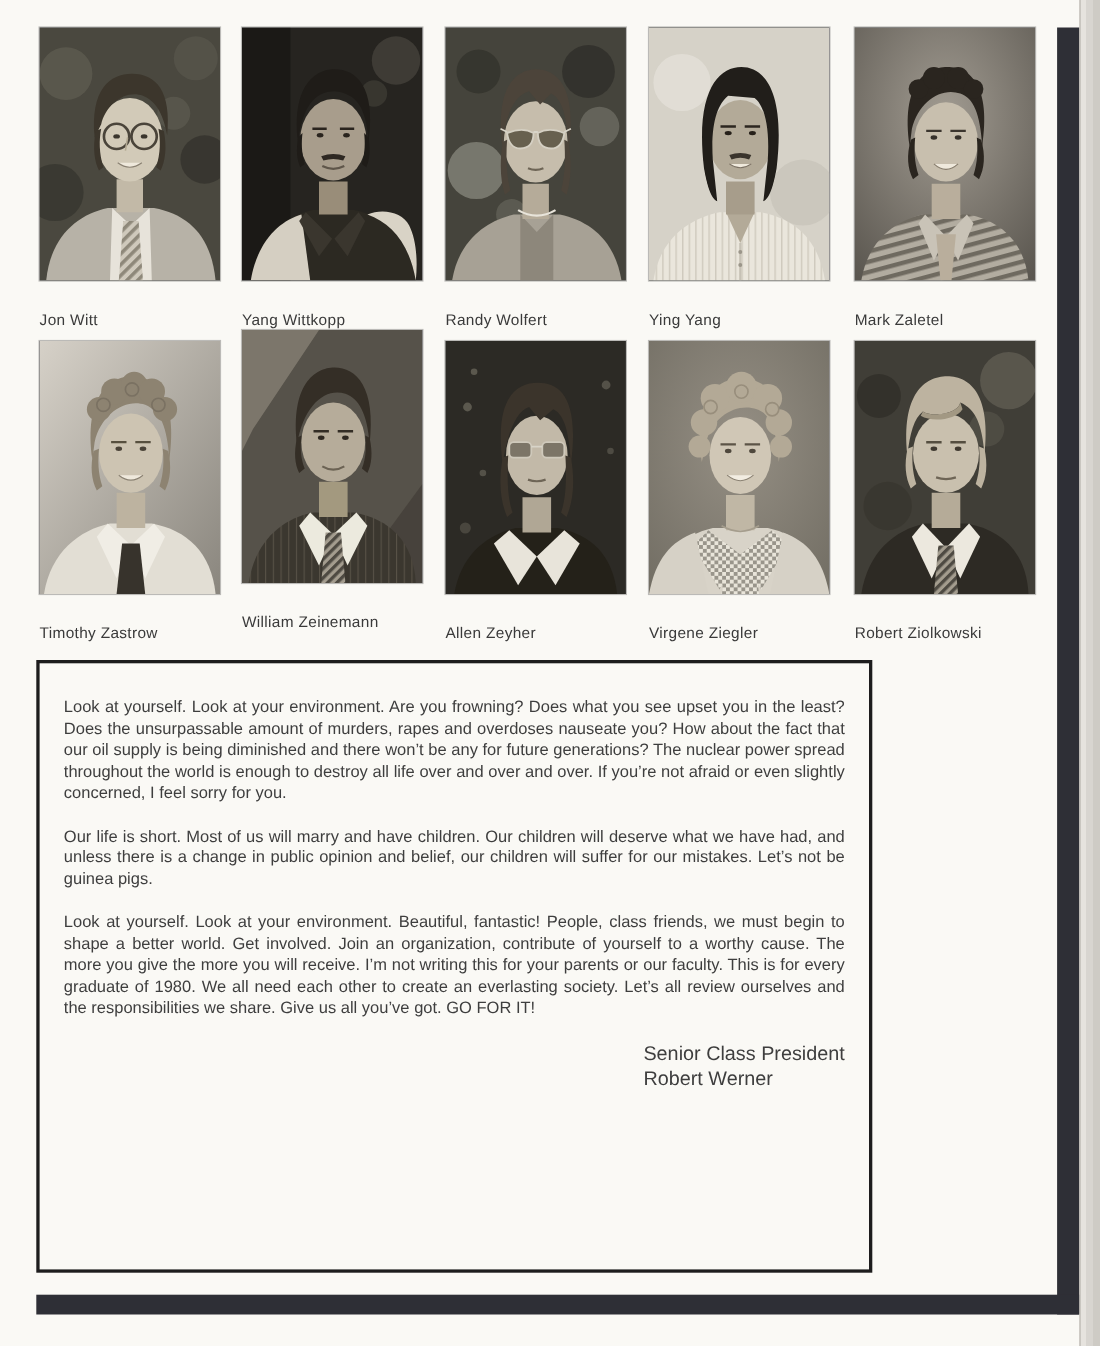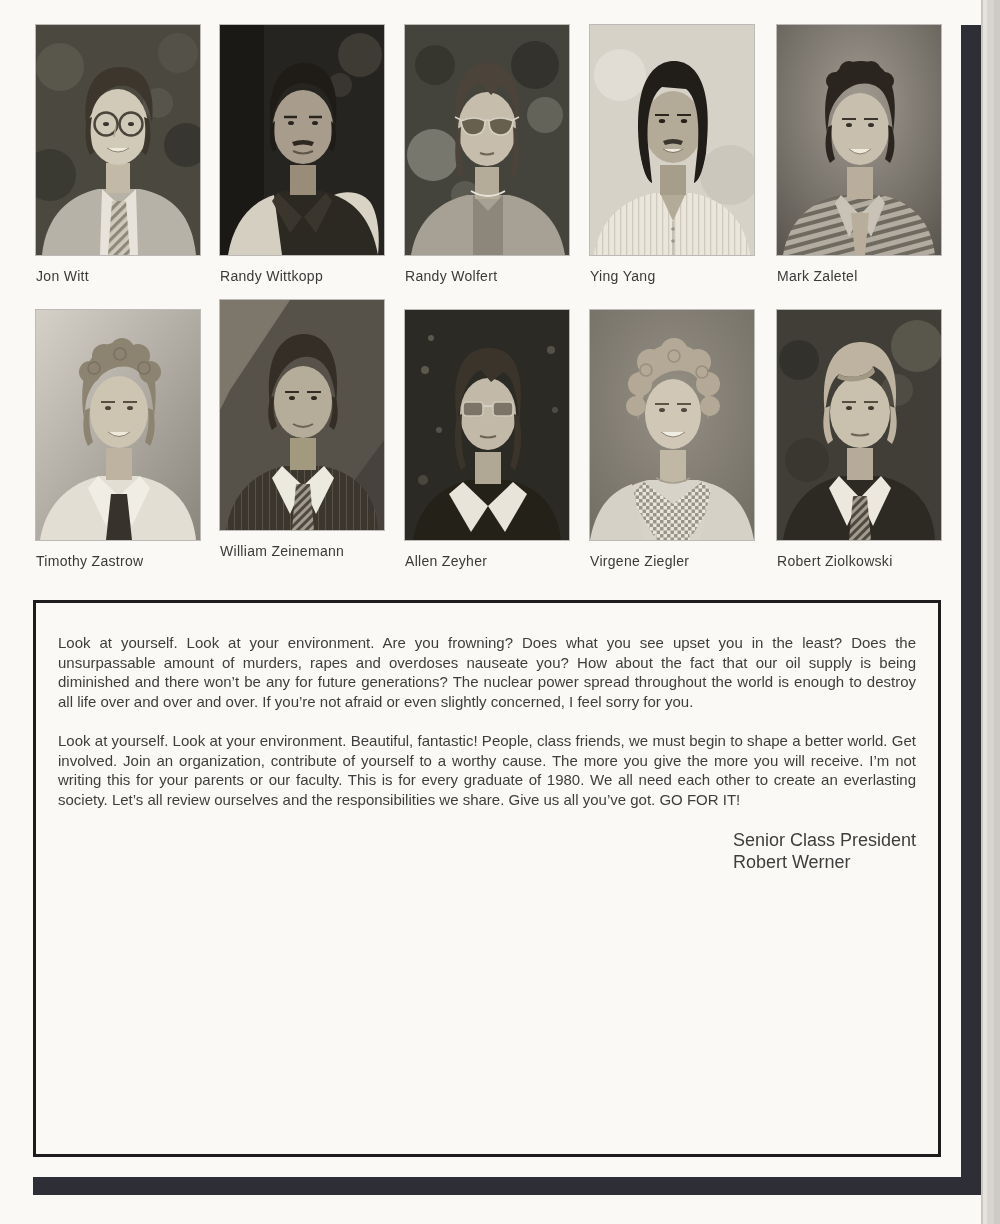--- a/index.html
+++ b/index.html
@@ -10,7 +10,7 @@
   .cell{position:absolute;width:164px;margin:0;}
   .photo{width:164px;height:230px;overflow:hidden;background:#555;box-shadow:0 0 0 1px rgba(0,0,0,.25);}
   .photo svg{display:block;width:164px;height:230px;}
-  .caption{margin-top:13px;font-size:14px;letter-spacing:.3px;color:#3a3a3a;}
+  .caption{margin-top:27px;font-size:14px;letter-spacing:.3px;color:#3a3a3a;}
 
   
   .letter-box{position:absolute;left:33px;top:600px;width:908px;height:557px;box-sizing:border-box;

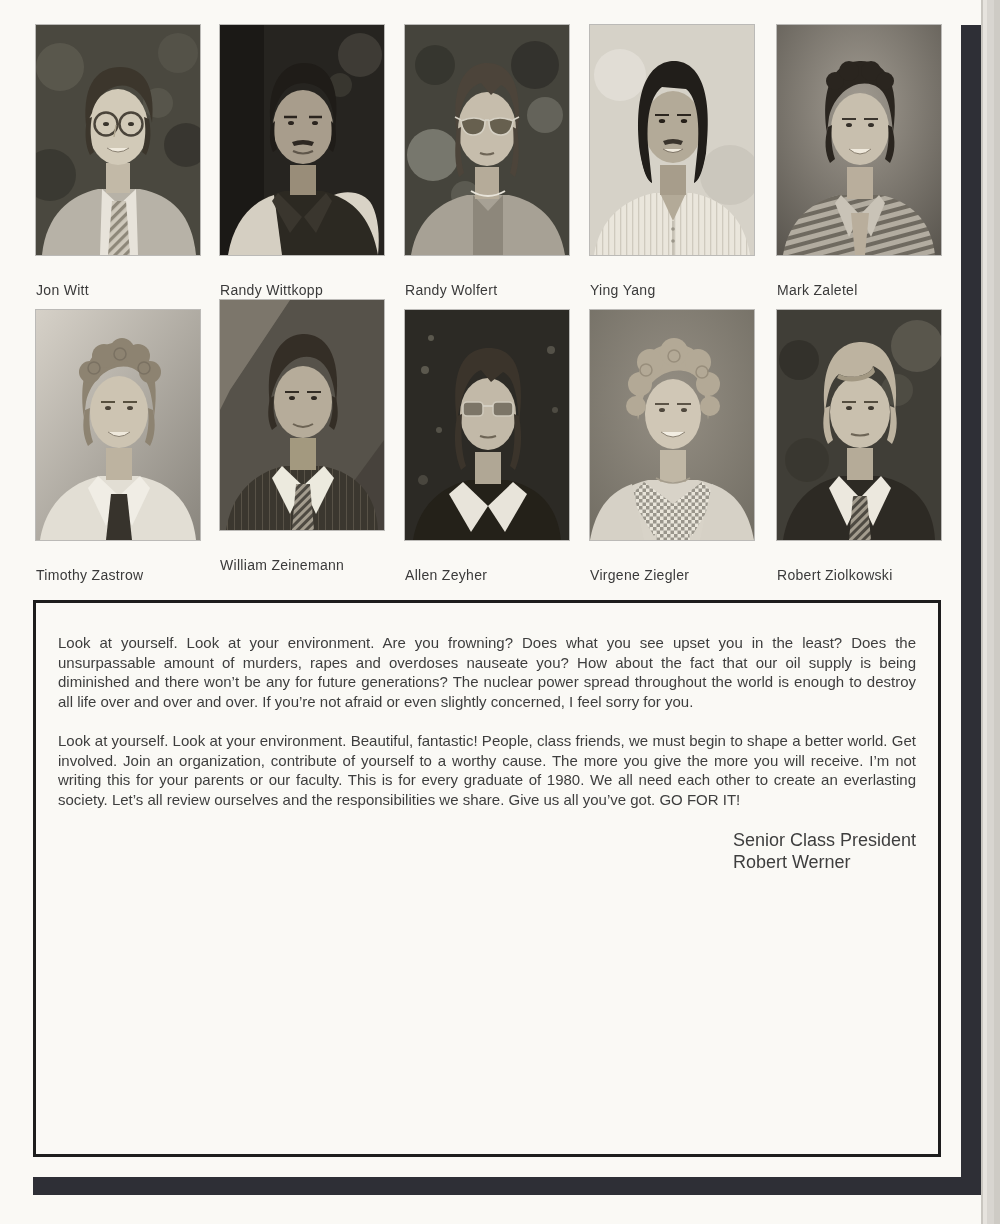--- a/index.html
+++ b/index.html
@@ -124,7 +124,7 @@
         <path d="M73,126 Q83,131 93,126" fill="none" stroke="#5f564a" stroke-width="2"></path>
       </svg>
     </div>
-    <figcaption class="caption">Randy Wittkopp</figcaption>
+    <figcaption class="caption">Yang Wittkopp</figcaption>
   </figure>
 
   <figure class="cell" style="left:405px;top:25px">

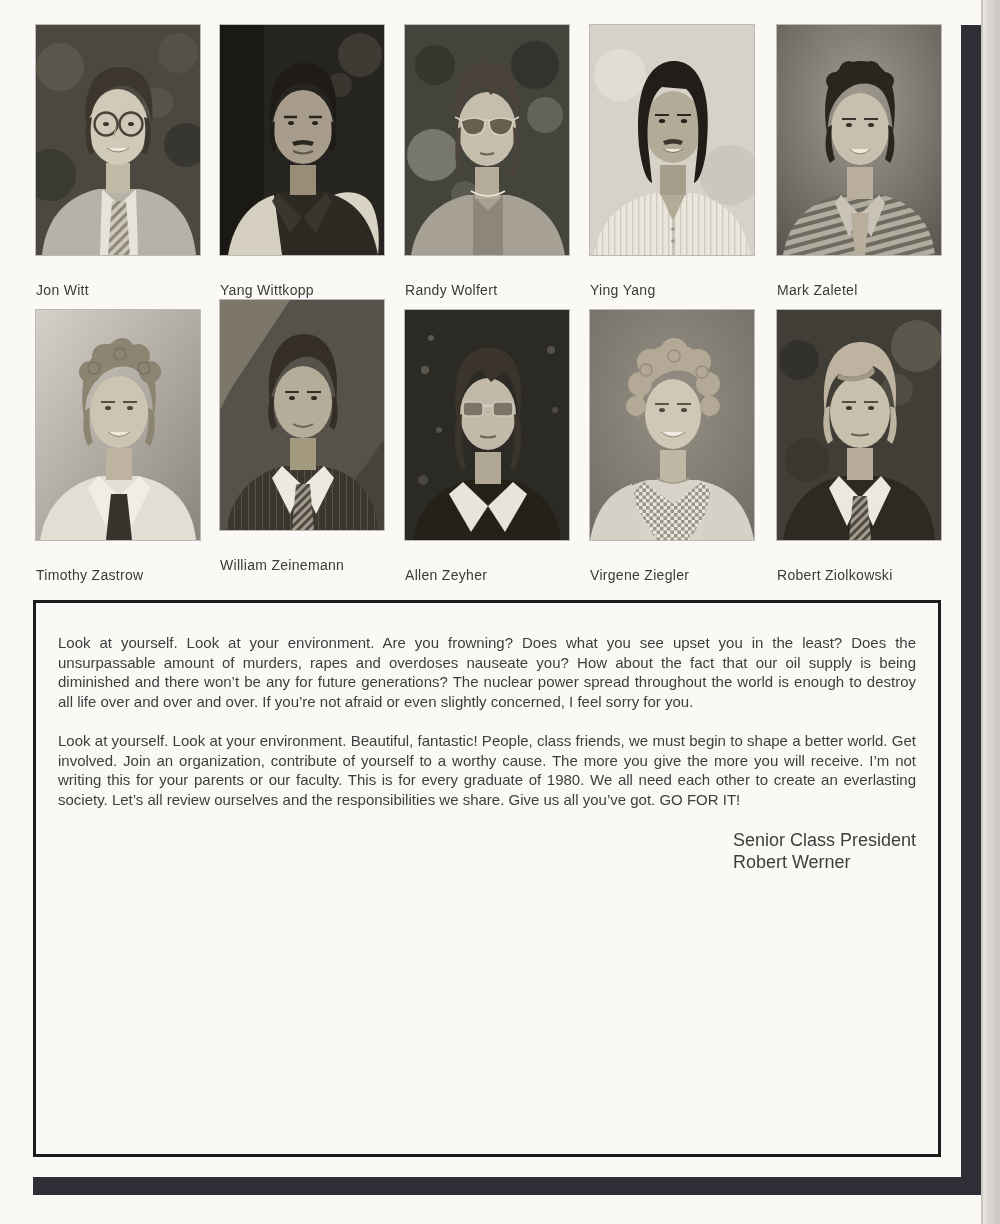--- a/index.html
+++ b/index.html
@@ -13,7 +13,7 @@
   .caption{margin-top:27px;font-size:14px;letter-spacing:.3px;color:#3a3a3a;}
 
   
-  .letter-box{position:absolute;left:33px;top:600px;width:908px;height:557px;box-sizing:border-box;
+  .letter-box{position:absolute;left:33px;top:600px;width:760px;height:557px;box-sizing:border-box;
     border:3px solid #1d1d1d;background:#faf9f5;padding:30px 22px 0 22px;}
   .letter-box p{margin:0 0 20px 0;font-size:15px;line-height:19.5px;text-align:justify;color:#3e3e3e;}
   .signature{width:-moz-fit-content;width:fit-content;margin:14px 0 0 auto;font-size:18px;line-height:22px;color:#3e3e3e;}

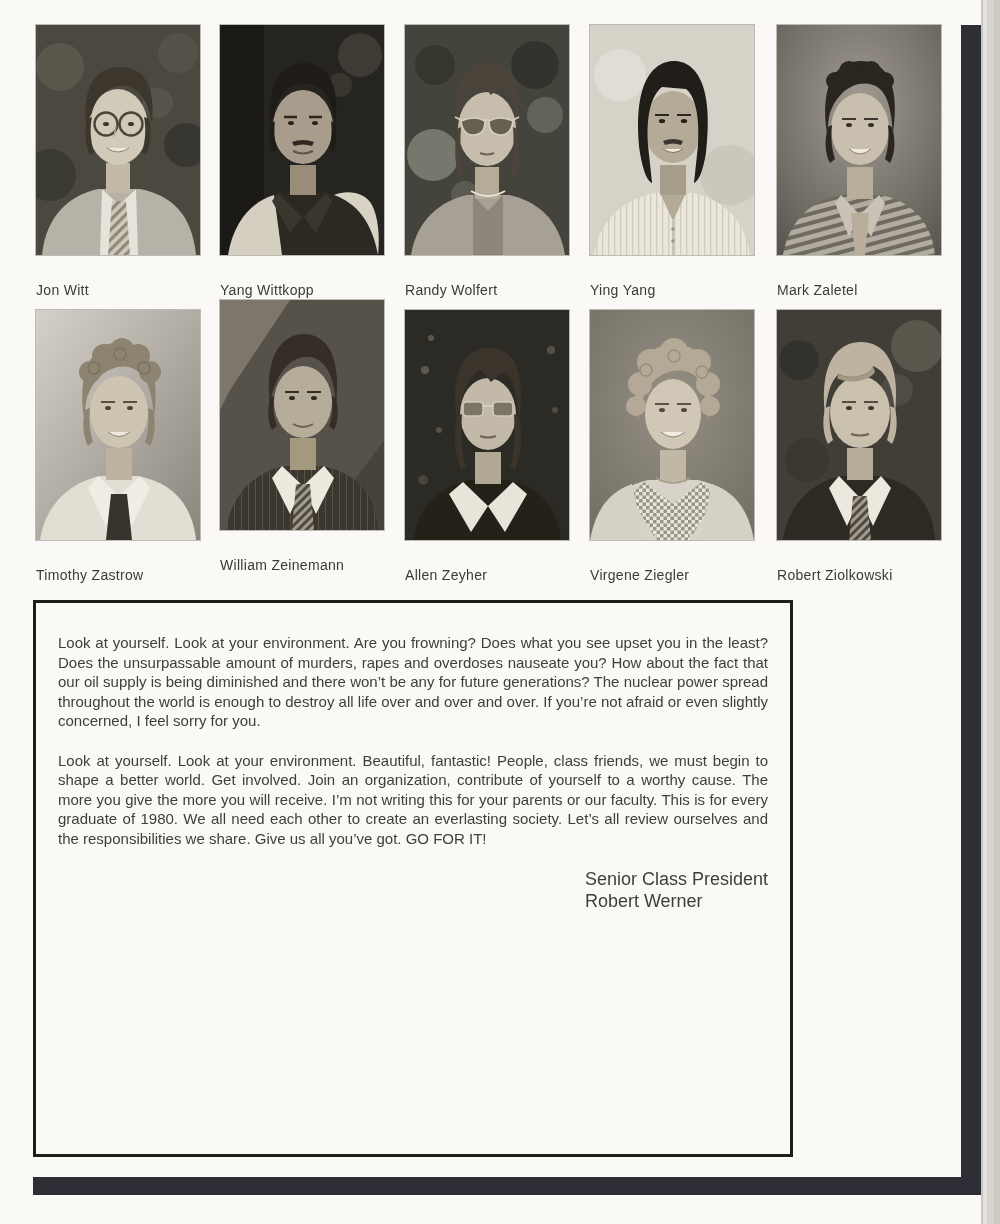--- a/index.html
+++ b/index.html
@@ -348,6 +348,7 @@
 
   <section class="letter-box">
     <p>Look at yourself. Look at your environment. Are you frowning? Does what you see upset you in the least? Does the unsurpassable amount of murders, rapes and overdoses nauseate you? How about the fact that our oil supply is being diminished and there won’t be any for future generations? The nuclear power spread throughout the world is enough to destroy all life over and over and over. If you’re not afraid or even slightly concerned, I feel sorry for you.</p>
+    <p>Our life is short. Most of us will marry and have children. Our children will deserve what we have had, and unless there is a change in public opinion and belief, our children will suffer for our mistakes. Let’s not be guinea pigs.</p>
     <p>Look at yourself. Look at your environment. Beautiful, fantastic! People, class friends, we must begin to shape a better world. Get involved. Join an organization, contribute of yourself to a worthy cause. The more you give the more you will receive. I’m not writing this for your parents or our faculty. This is for every graduate of 1980. We all need each other to create an everlasting society. Let’s all review ourselves and the responsibilities we share. Give us all you’ve got. GO FOR IT!</p>
     <div class="signature">
       <div>Senior Class President</div>

